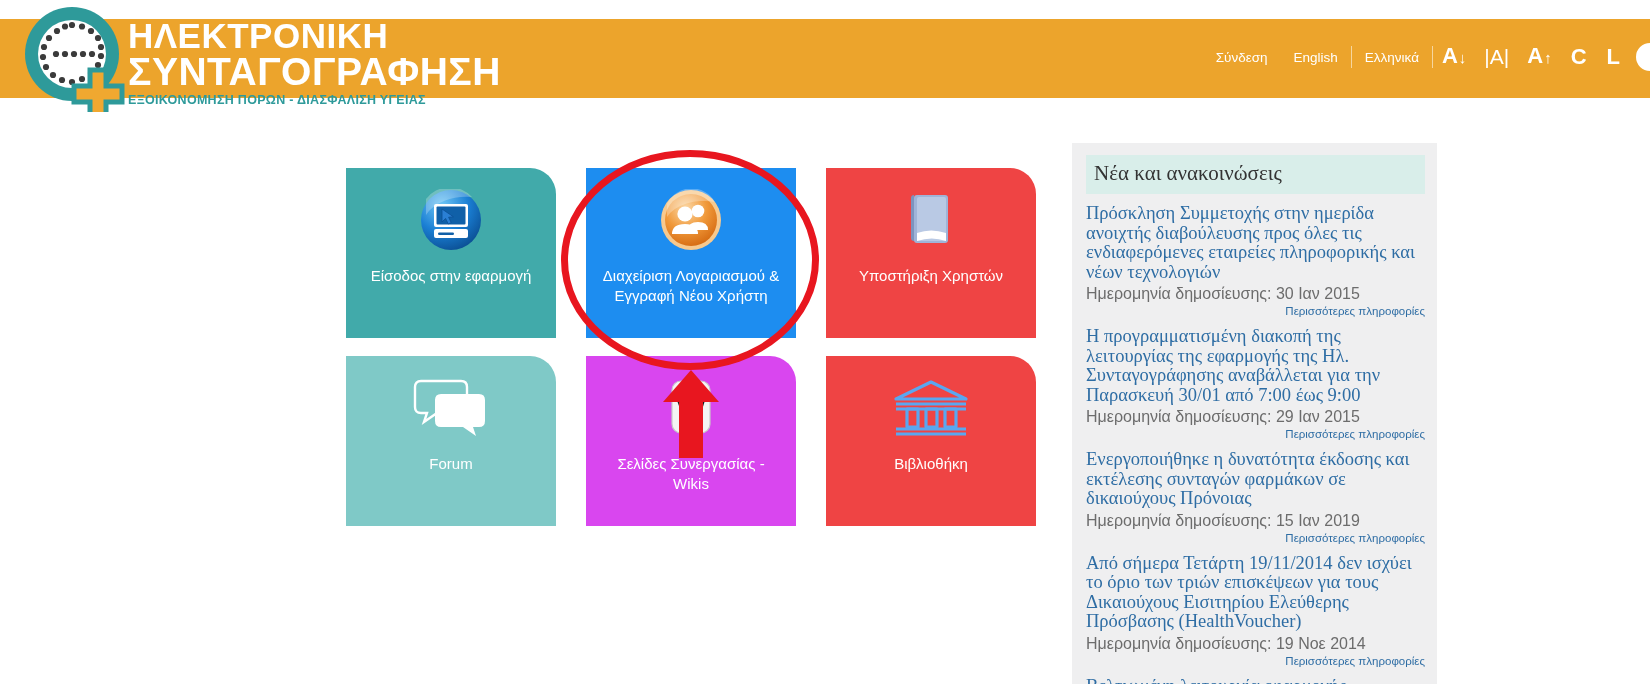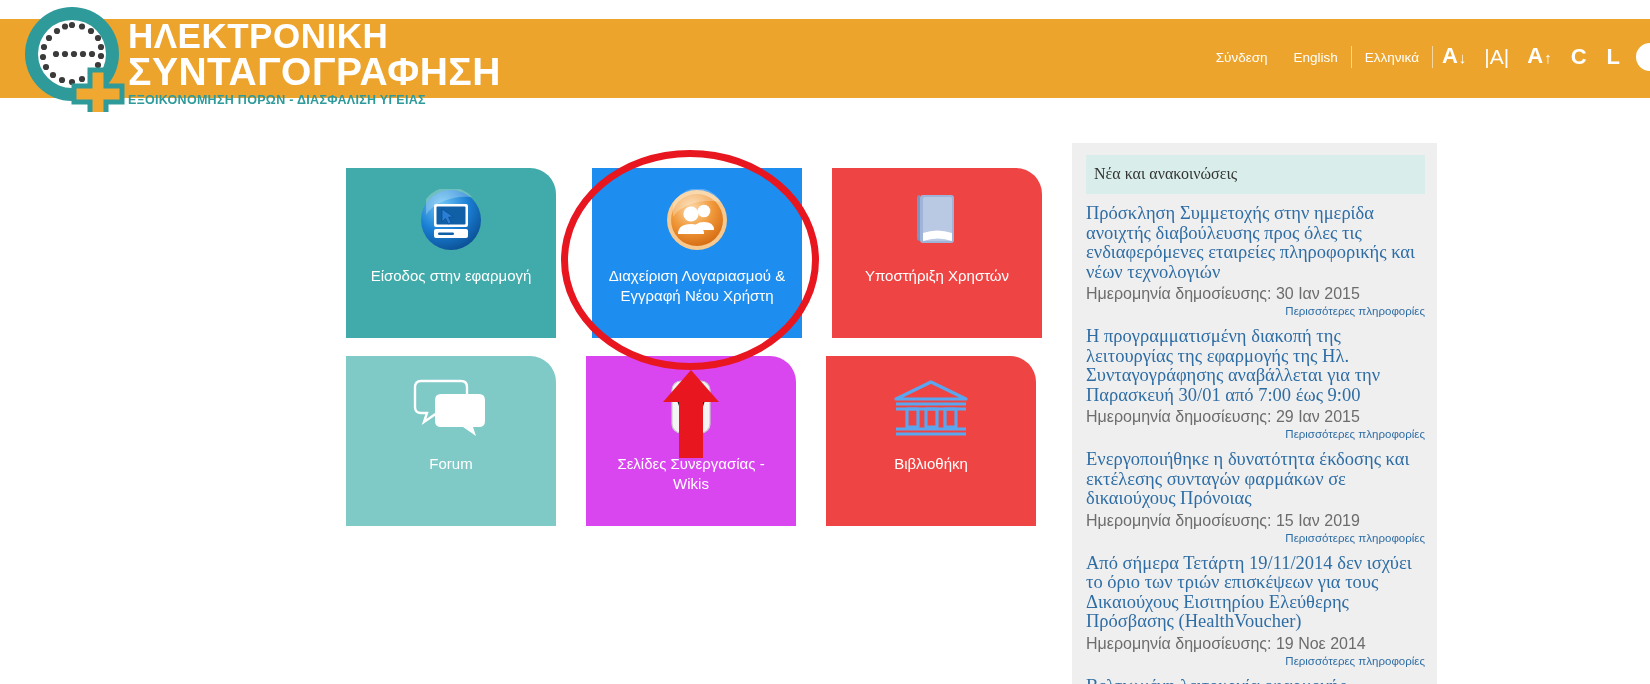--- a/index.html
+++ b/index.html
@@ -179,7 +179,7 @@
     background: #d9eeea;
     color: #333333;
     font-family: "Liberation Serif", serif;
-    font-size: 16px;
+    font-size: 21px;
     line-height: 33px;
     padding: 2px 8px 4px 8px;
     margin-bottom: 10px;

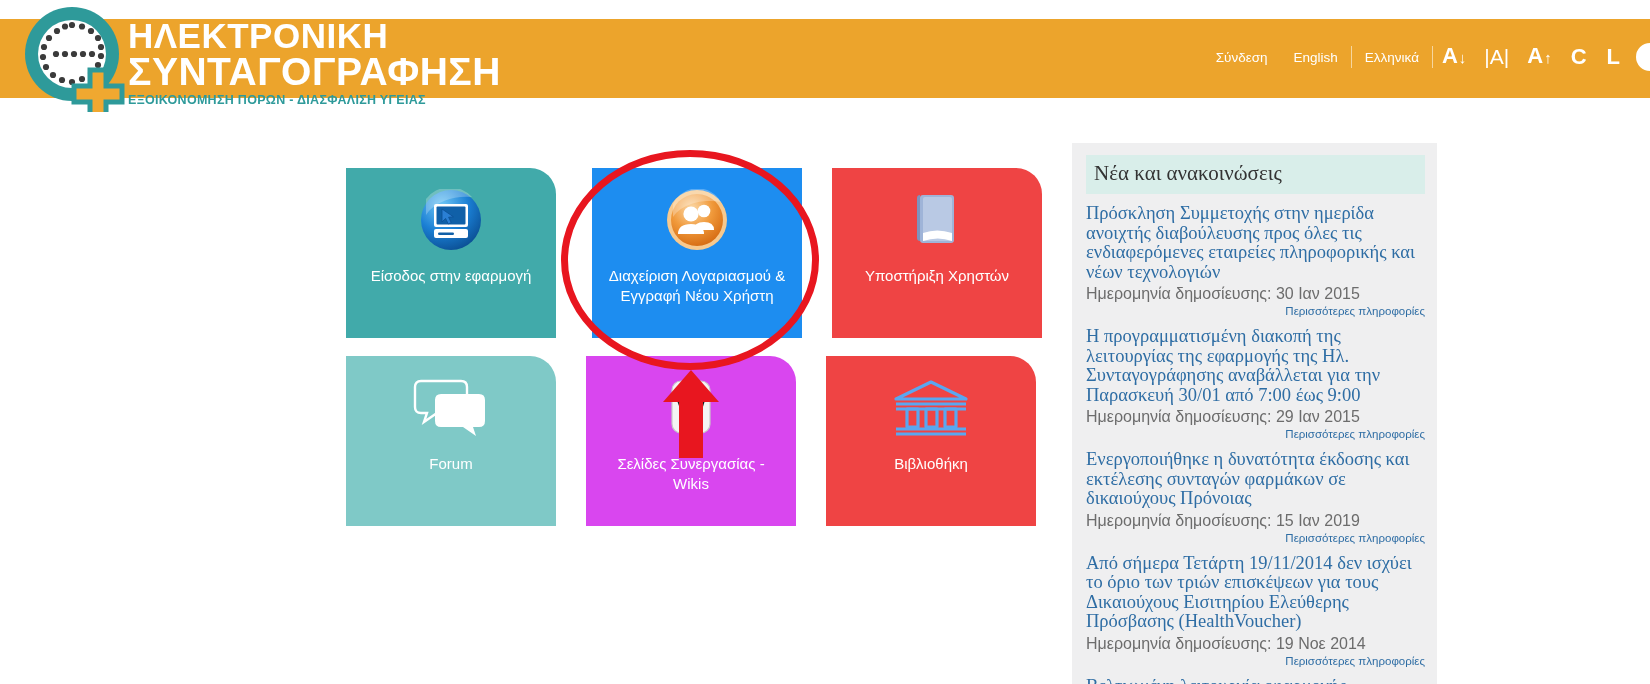--- a/index.html
+++ b/index.html
@@ -147,7 +147,7 @@
   }
   .tile.teal   { background: #41aaaa; }
   .tile.teal2  { background: #7fc9c7; }
-  .tile.blue   { background: #1d8df0; border-radius: 0; margin-left: 6px; }
+  .tile.blue   { background: #1d8df0; border-radius: 0; }
   .tile.blue2  { background: #d946ef; }
   .tile.orange { background: #ef4444; }
   .tile-icon {

